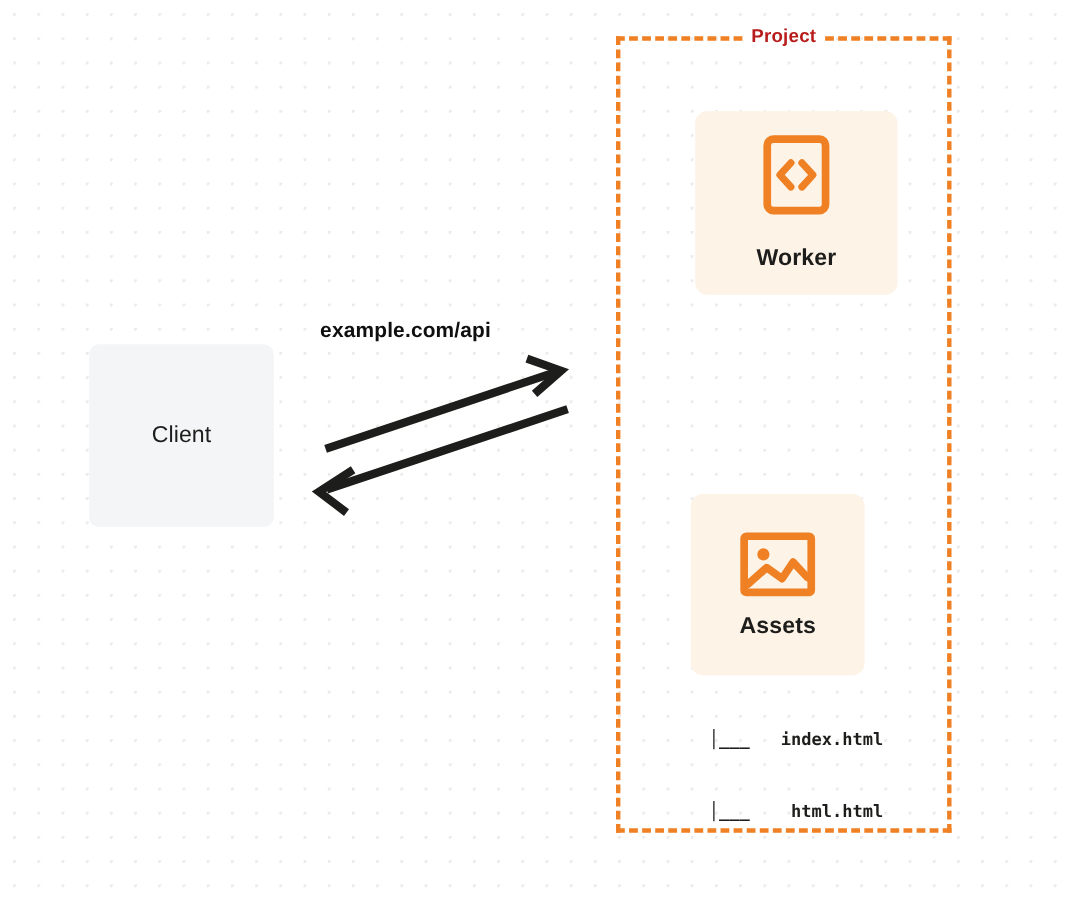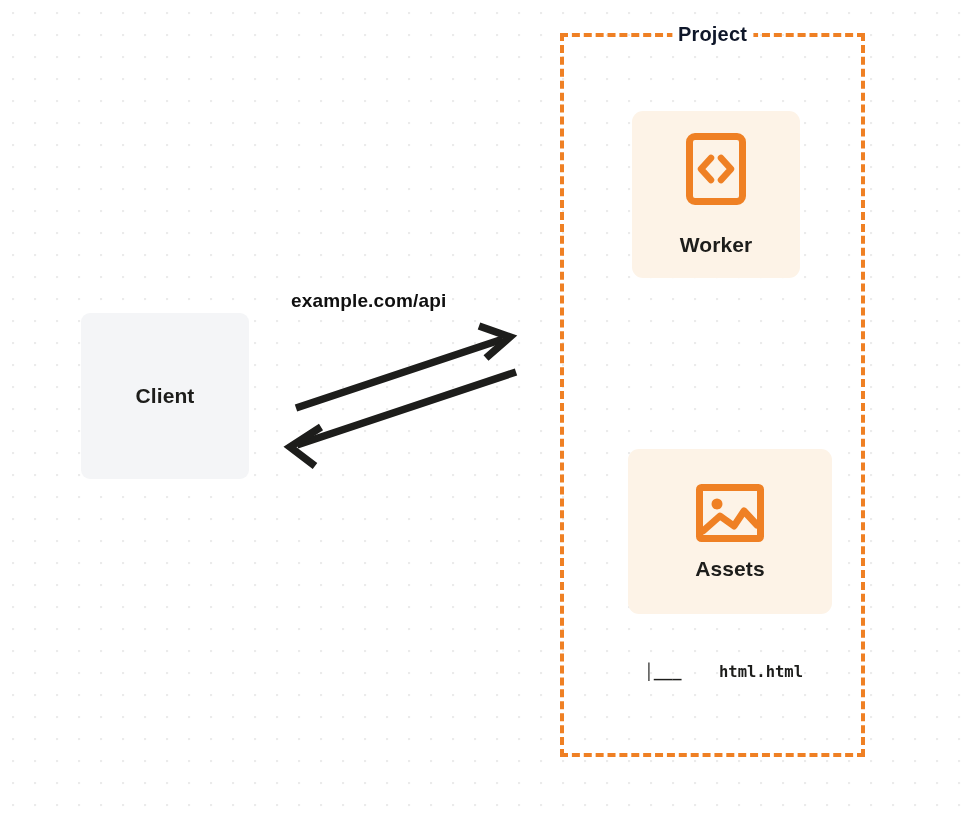--- a/index.html
+++ b/index.html
@@ -82,9 +82,9 @@
     transform: translateX(-50%);
     background: #ffffff;
     padding: 0 6px;
-    font-size: 20px;
-    font-weight: bold;
-    color: #0f172a;
+    font-size: 17px;
+    font-weight: bold;
+    color: #b91c1c;
     letter-spacing: 0.2px;
     white-space: nowrap;
   }

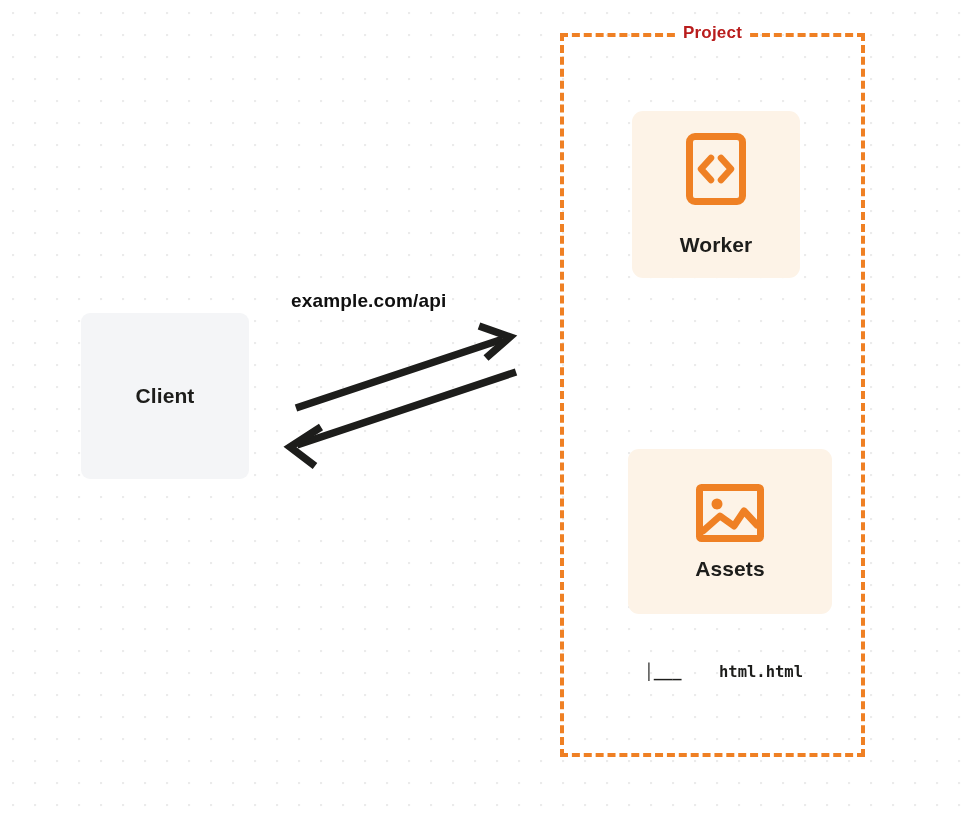--- a/index.html
+++ b/index.html
@@ -101,8 +101,8 @@
   }
   #worker-card {
     left: 632px;
-    top: 111px;
-    width: 168px;
+    top: 101px;
+    width: 184px;
     height: 167px;
     gap: 13px;
   }

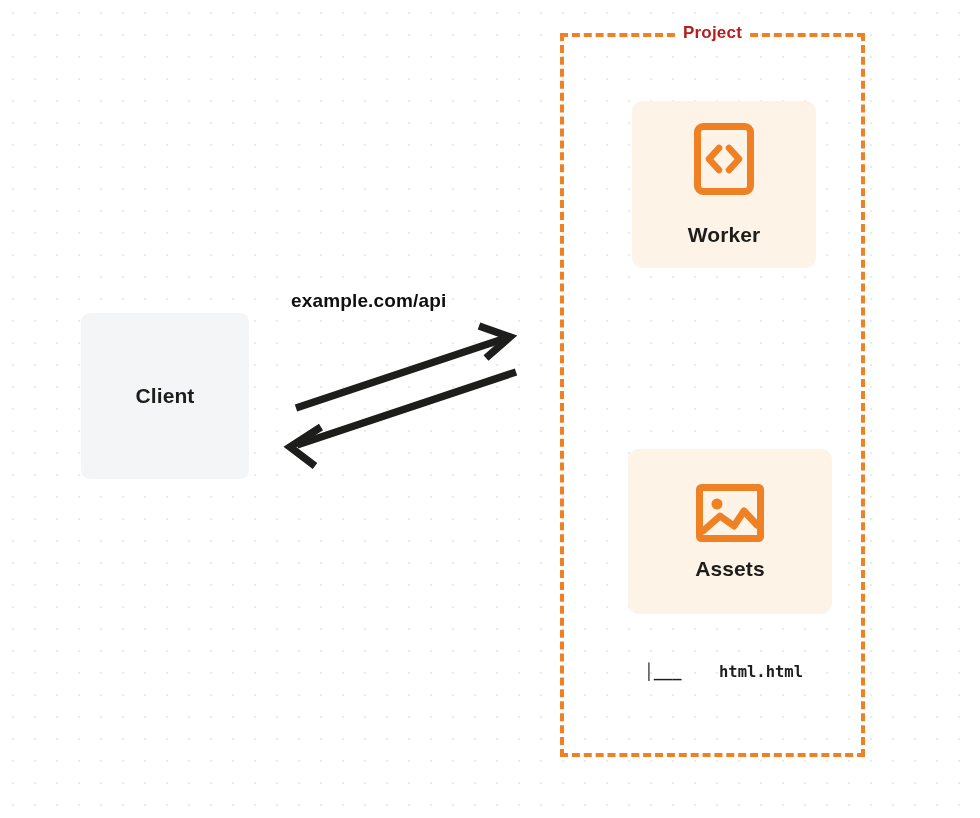--- a/index.html
+++ b/index.html
@@ -40,7 +40,7 @@
   }
   #client-node .node-label {
     font-size: 21px;
-    font-weight: bold;
+    font-weight: normal;
     color: #1d1d1b;
     letter-spacing: 0.1px;
   }

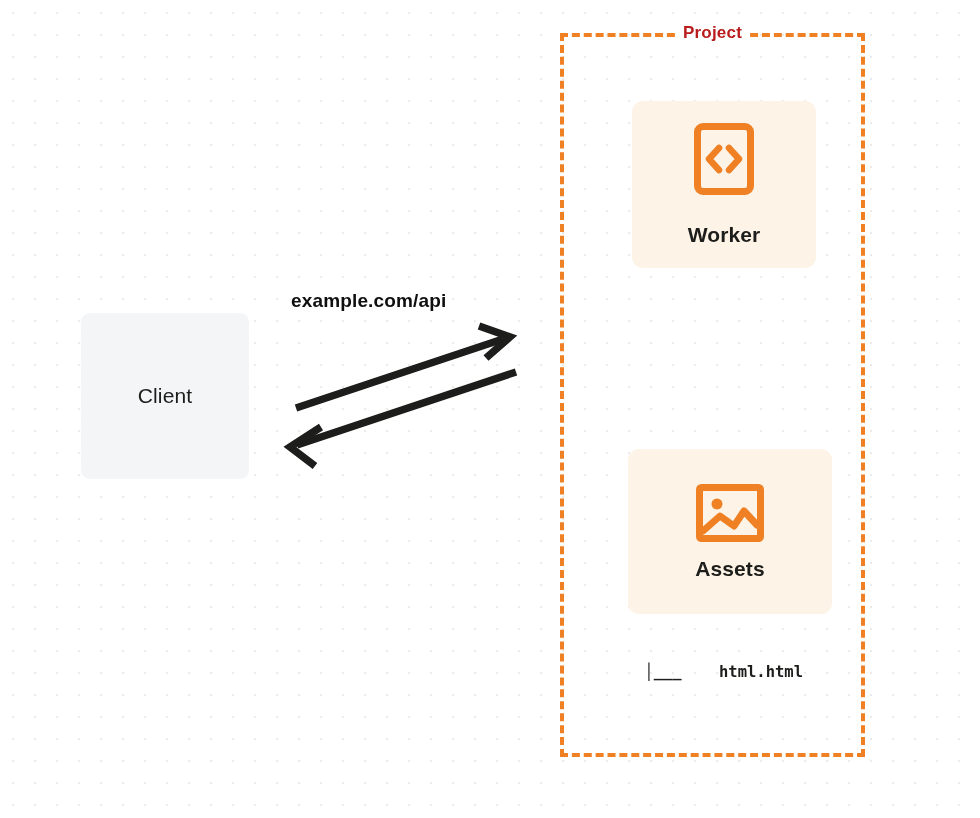--- a/index.html
+++ b/index.html
@@ -109,7 +109,7 @@
   #assets-card {
     left: 628px;
     top: 449px;
-    width: 204px;
+    width: 158px;
     height: 165px;
   }
   .service-card .card-icon {

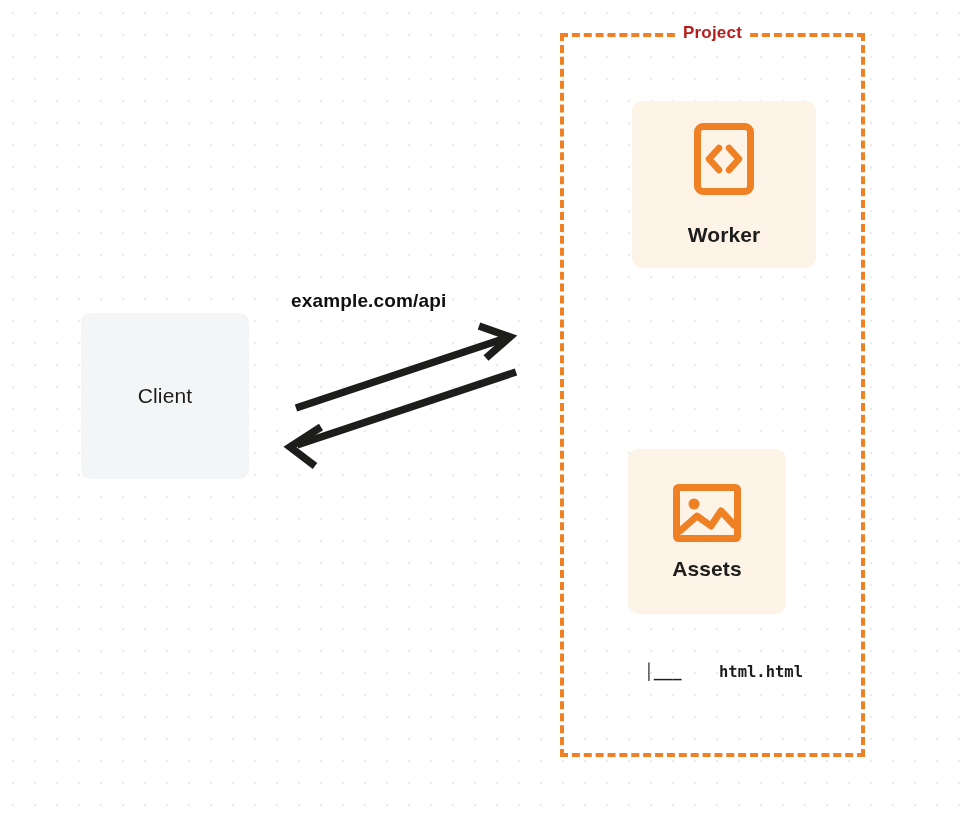--- a/index.html
+++ b/index.html
@@ -193,6 +193,7 @@
   </div>
 
   <div id="file-tree">
+    <span class="tree-row">│___   index.html</span>
     <span class="tree-row">│___    html.html</span>
     
   </div>

